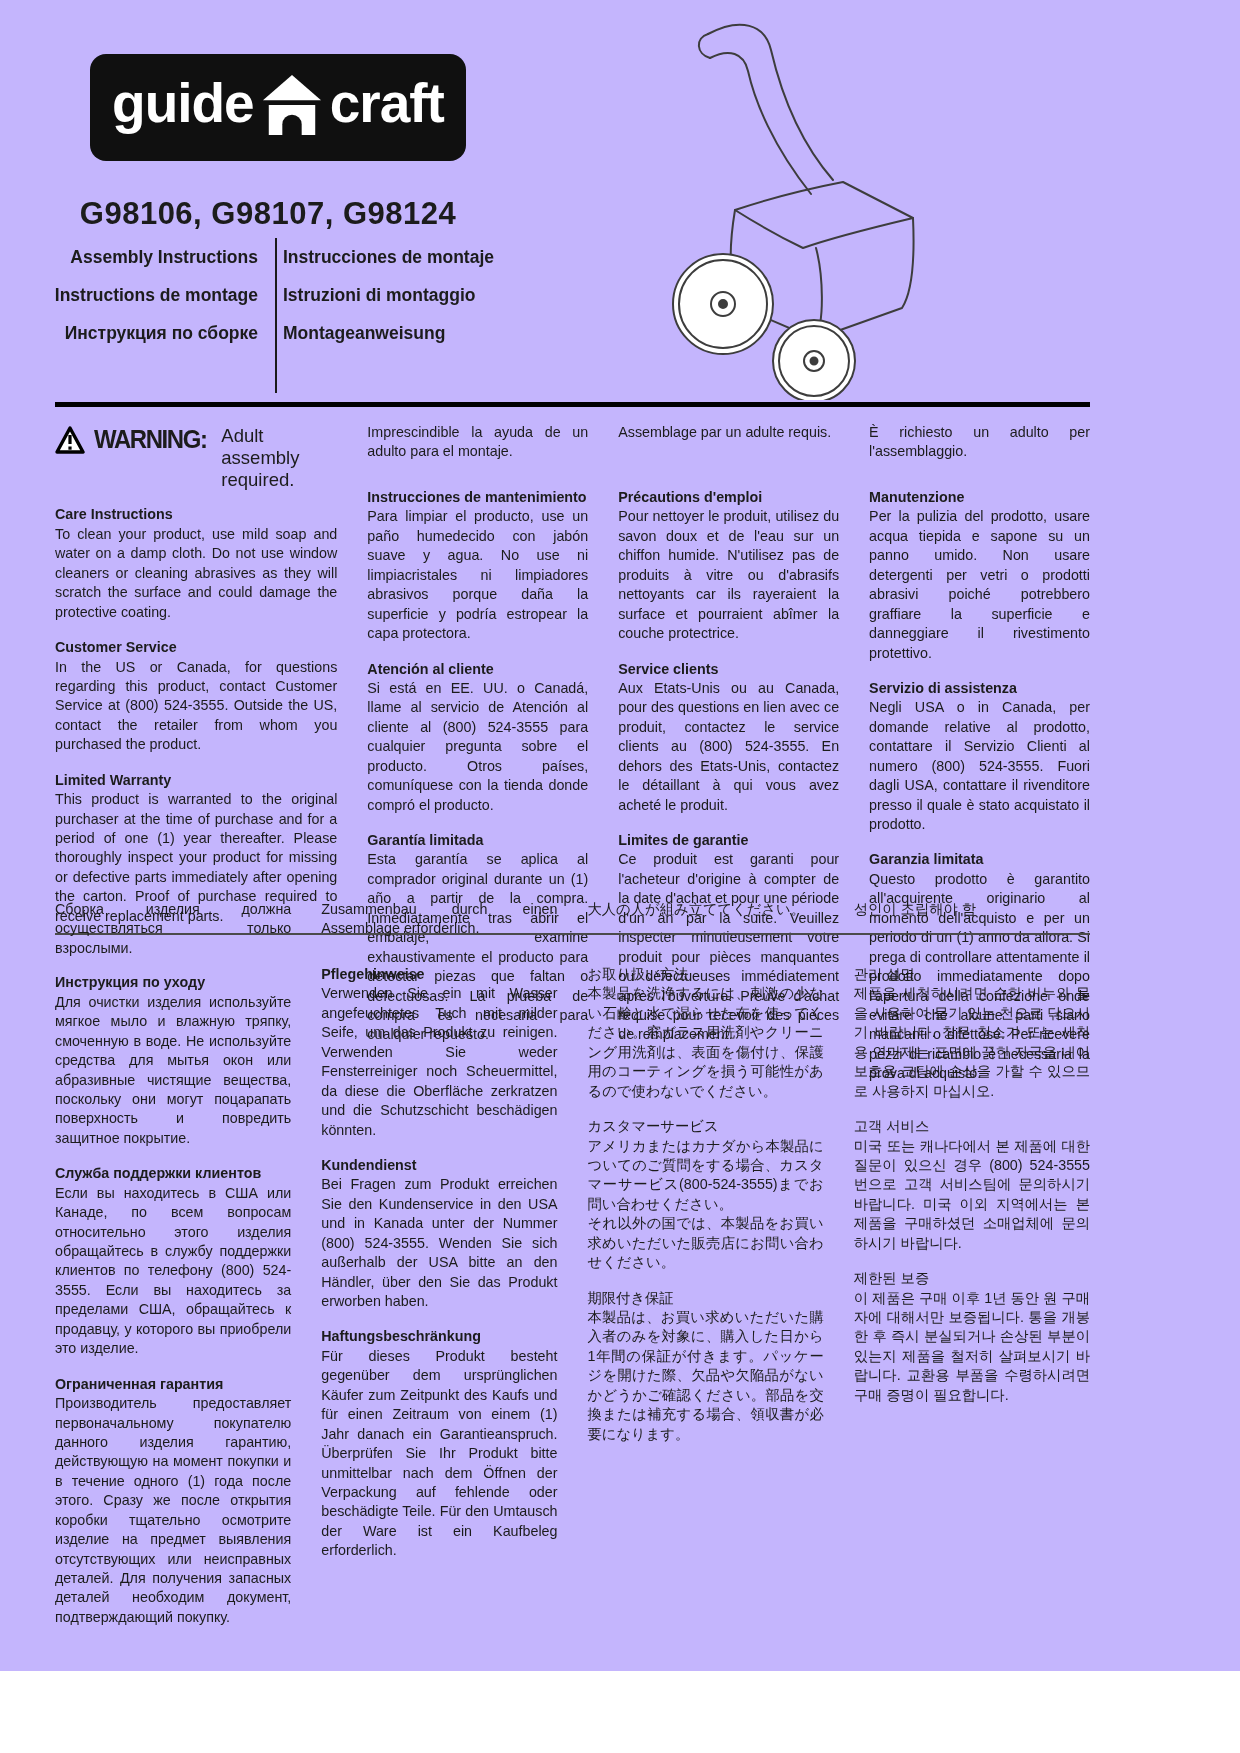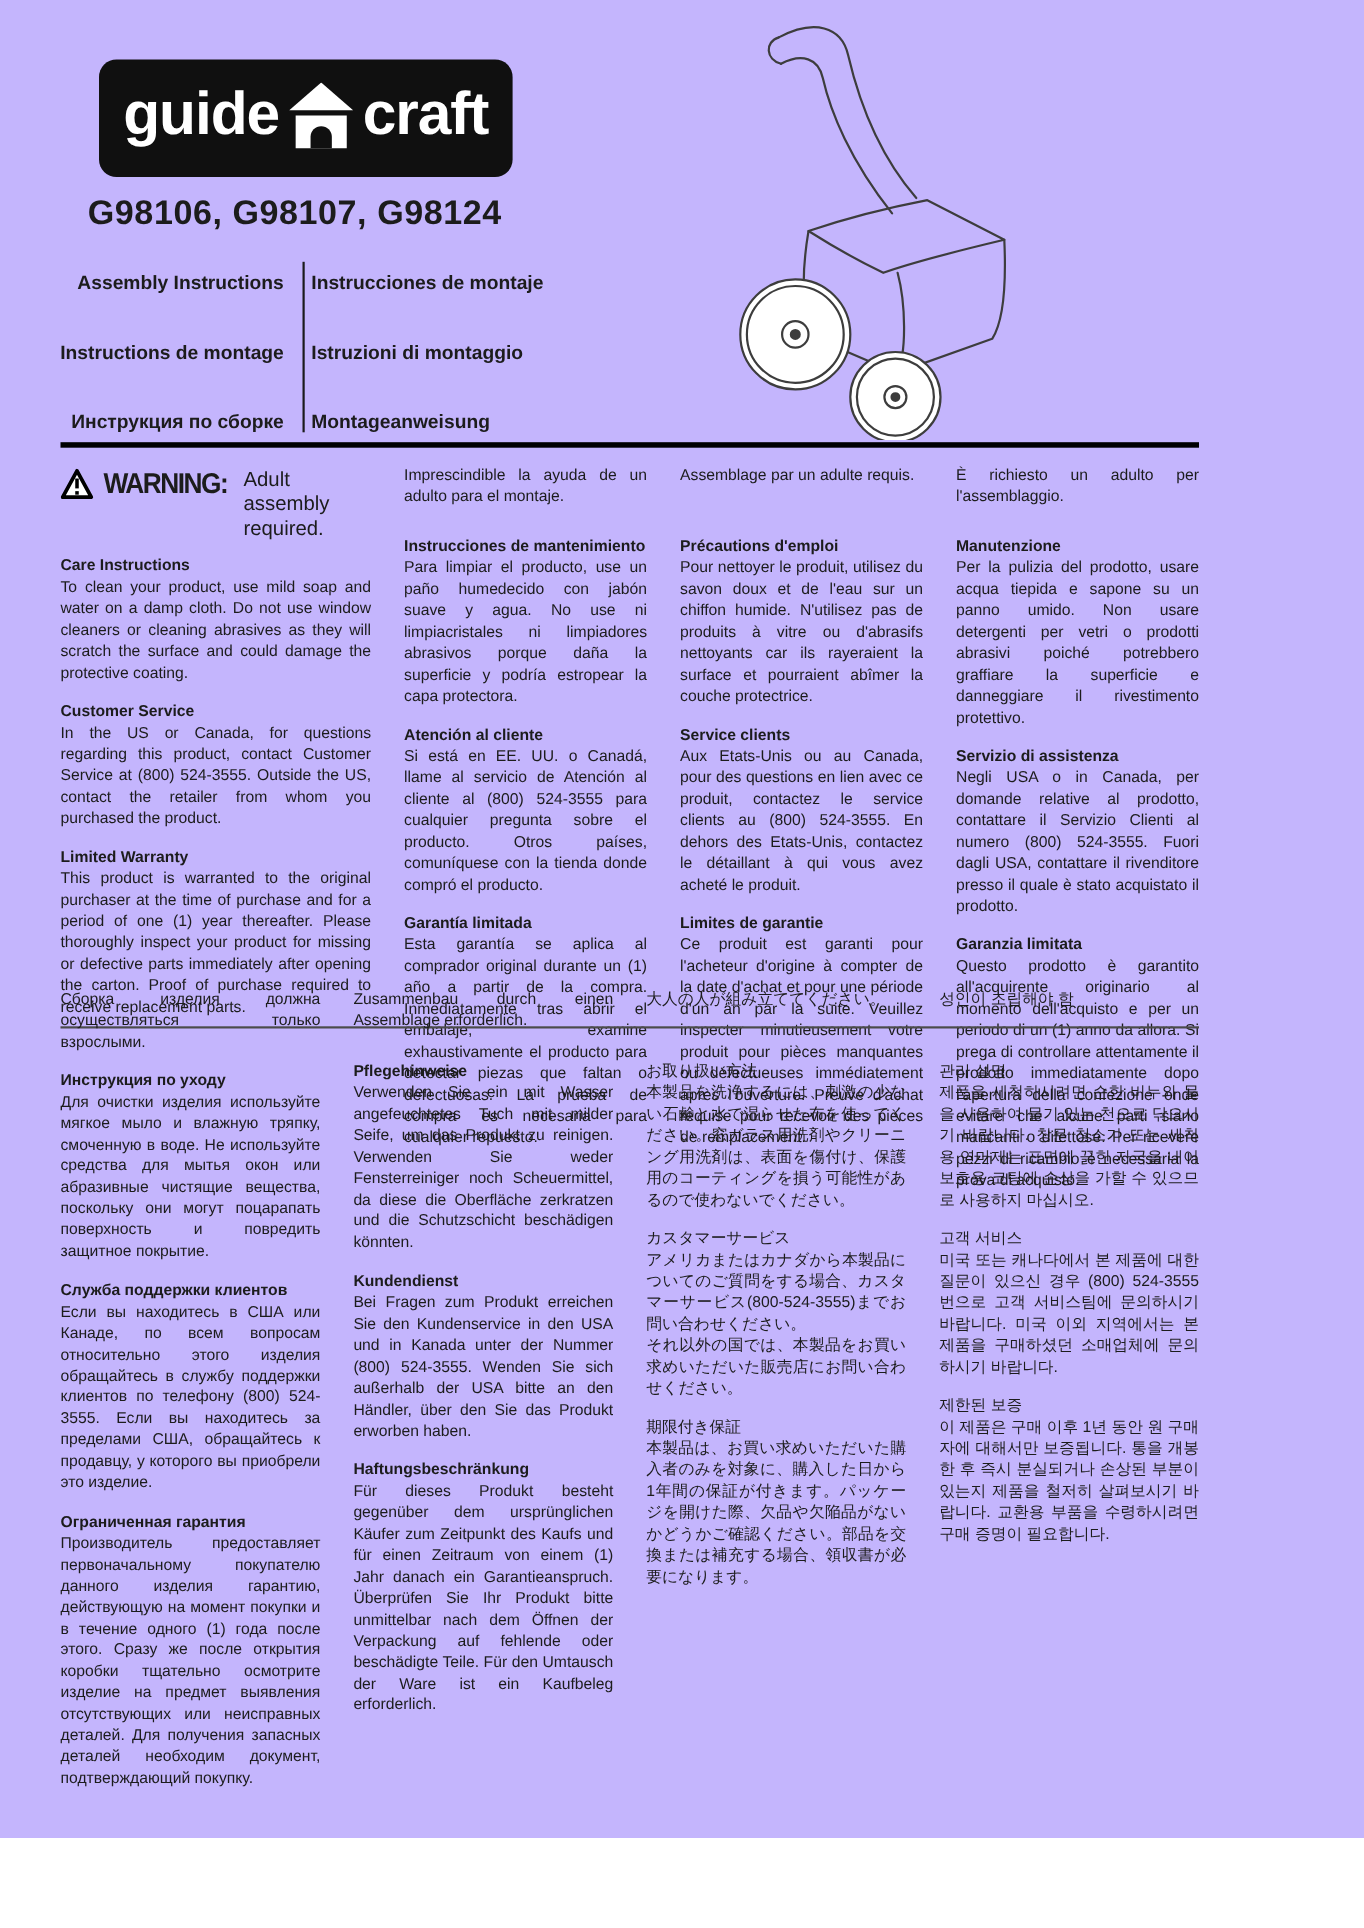--- a/index.html
+++ b/index.html
@@ -20,7 +20,7 @@
   .house-icon { display:block; margin-top:-6px; }
 
   .product-codes {
-    position:absolute; left:58px; top:176px; width:420px;
+    position:absolute; left:58px; top:196px; width:420px;
     text-align:center; font-size:31px; font-weight:bold; letter-spacing:0.5px;
   }
 

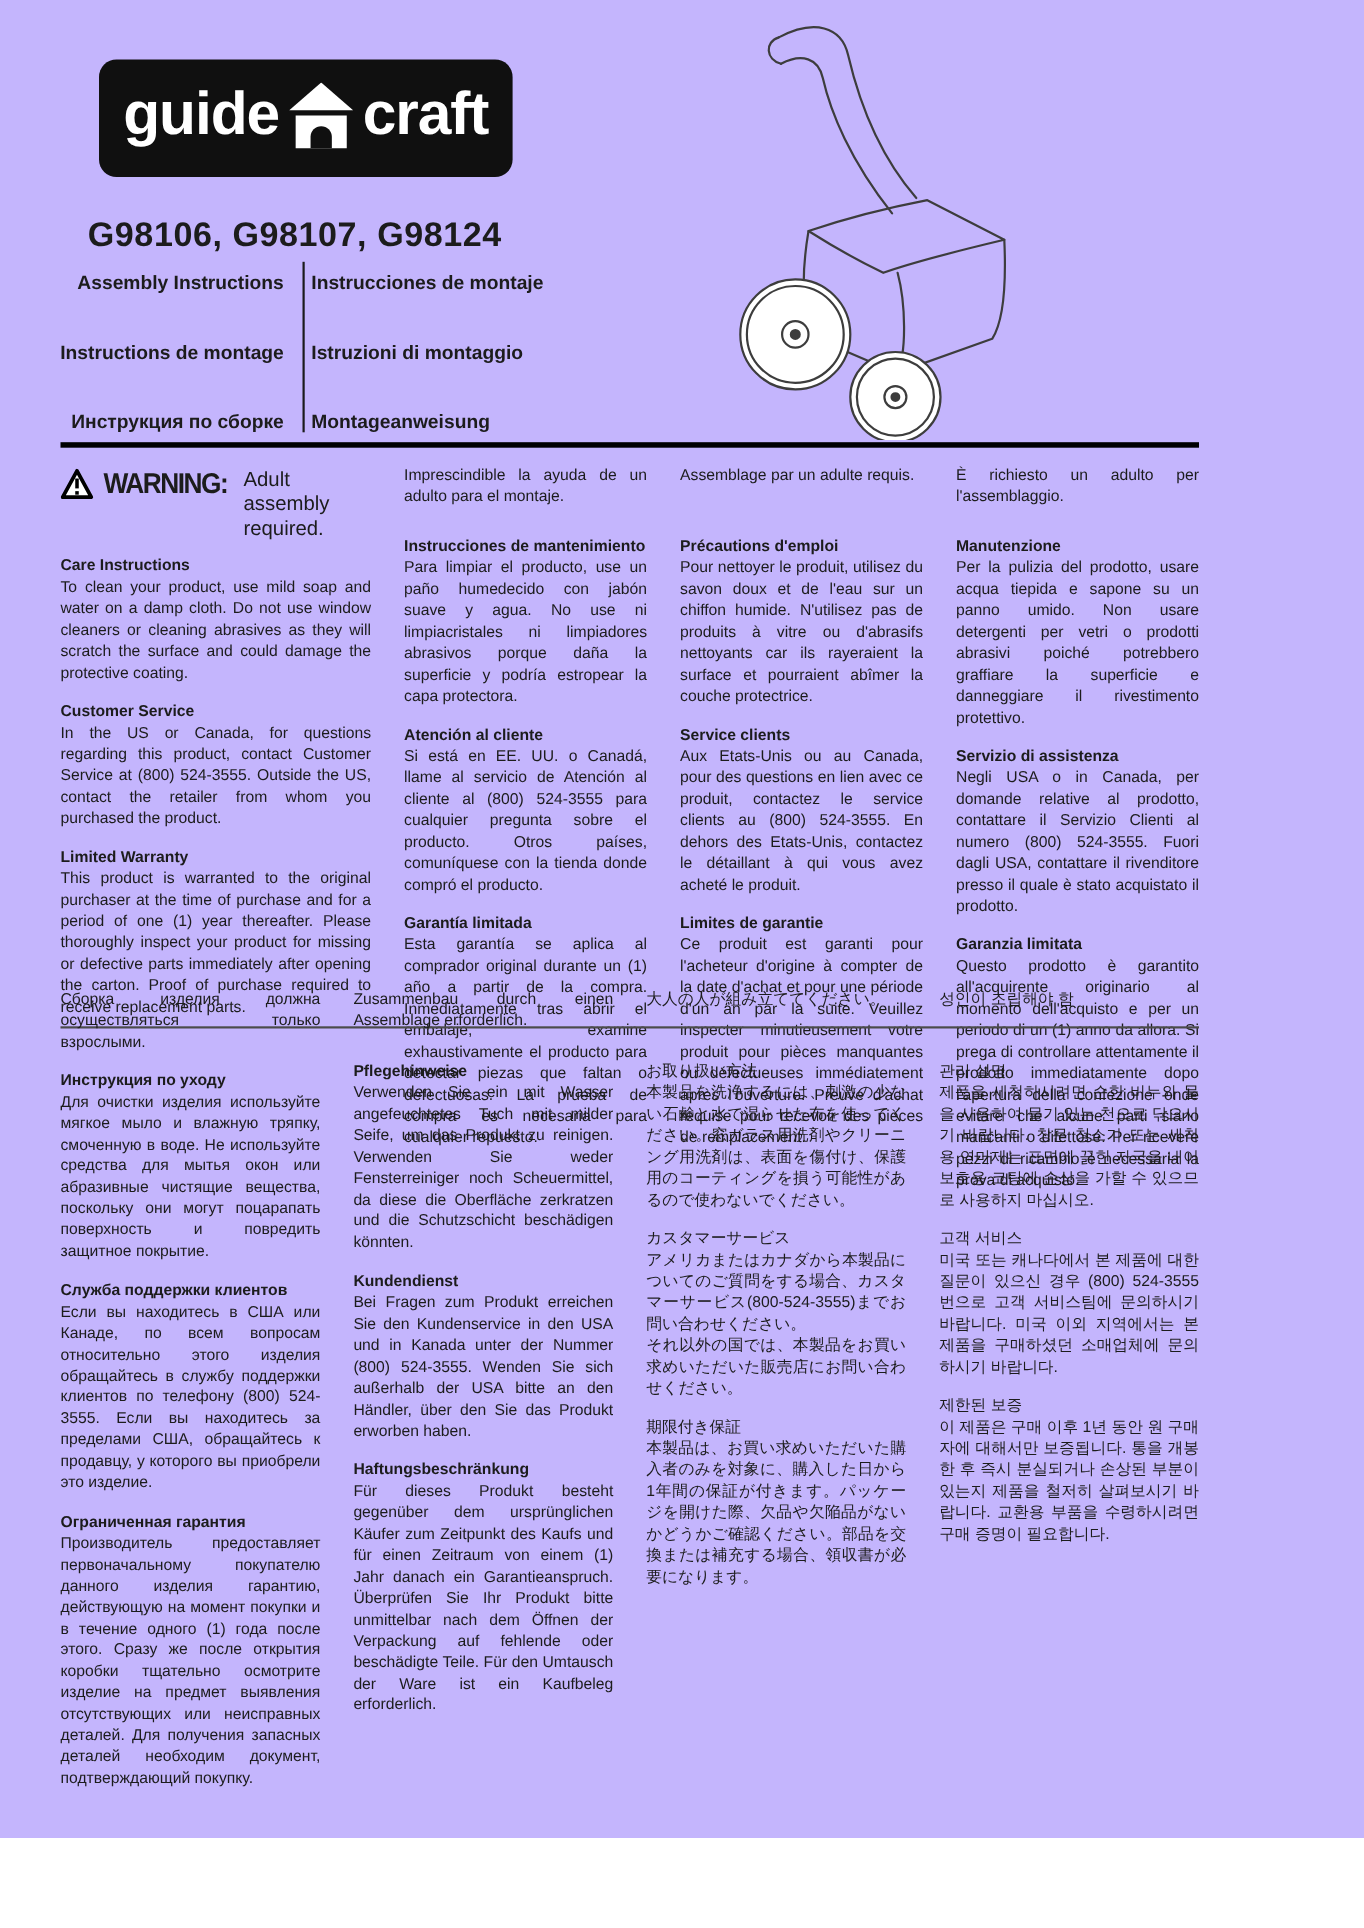--- a/index.html
+++ b/index.html
@@ -25,7 +25,7 @@
   }
 
   .lang-table { position:absolute; left:55px; top:238px; display:flex; }
-  .lt-col { display:flex; flex-direction:column;gap:25px; }
+  .lt-col { display:flex; flex-direction:column; }
   .lt-left  { width:220px; }
   .lt-right { padding-left:6px; }
   .lt-cell { font-weight:bold; font-size:17.5px; height:38px; display:flex; align-items:center; white-space:nowrap; }

